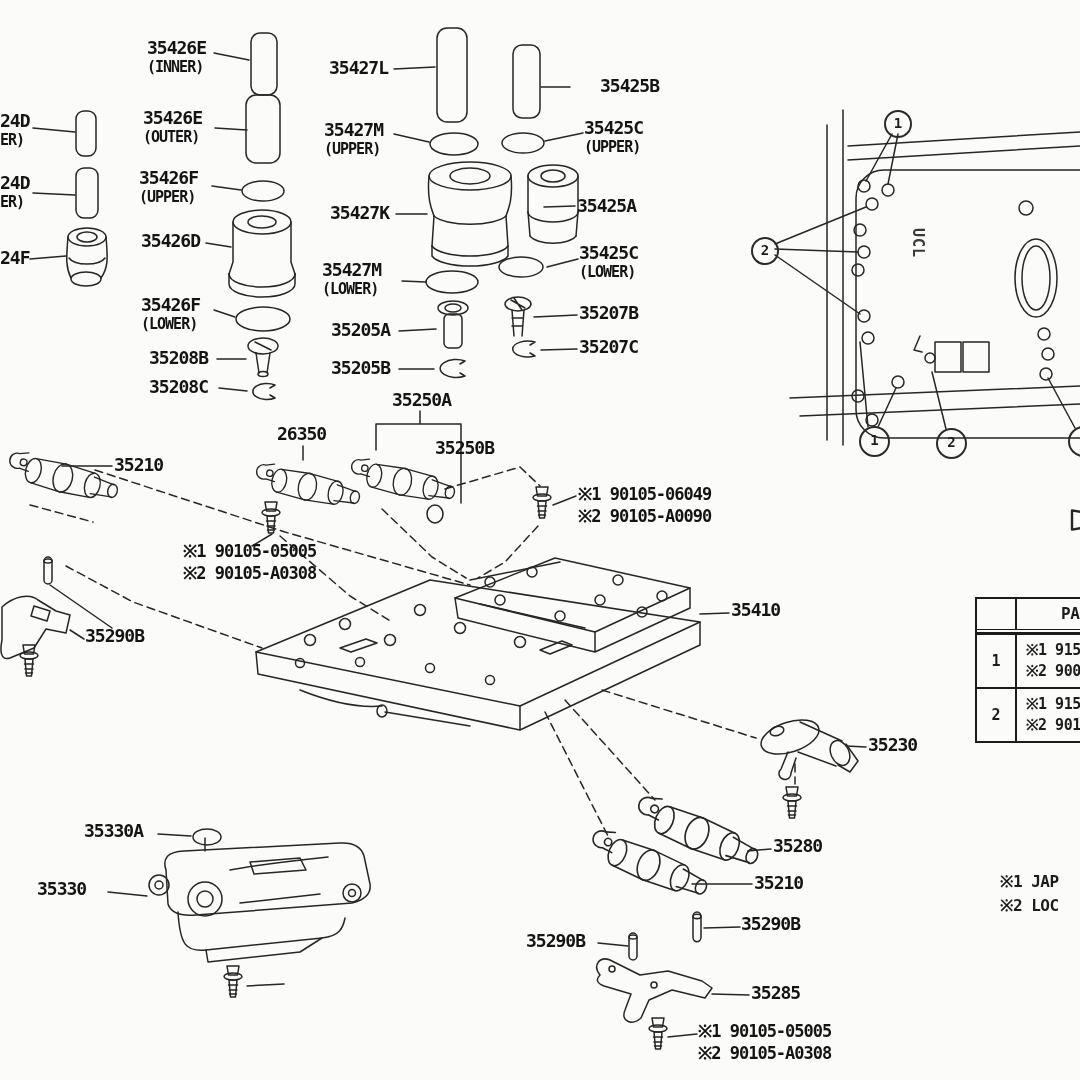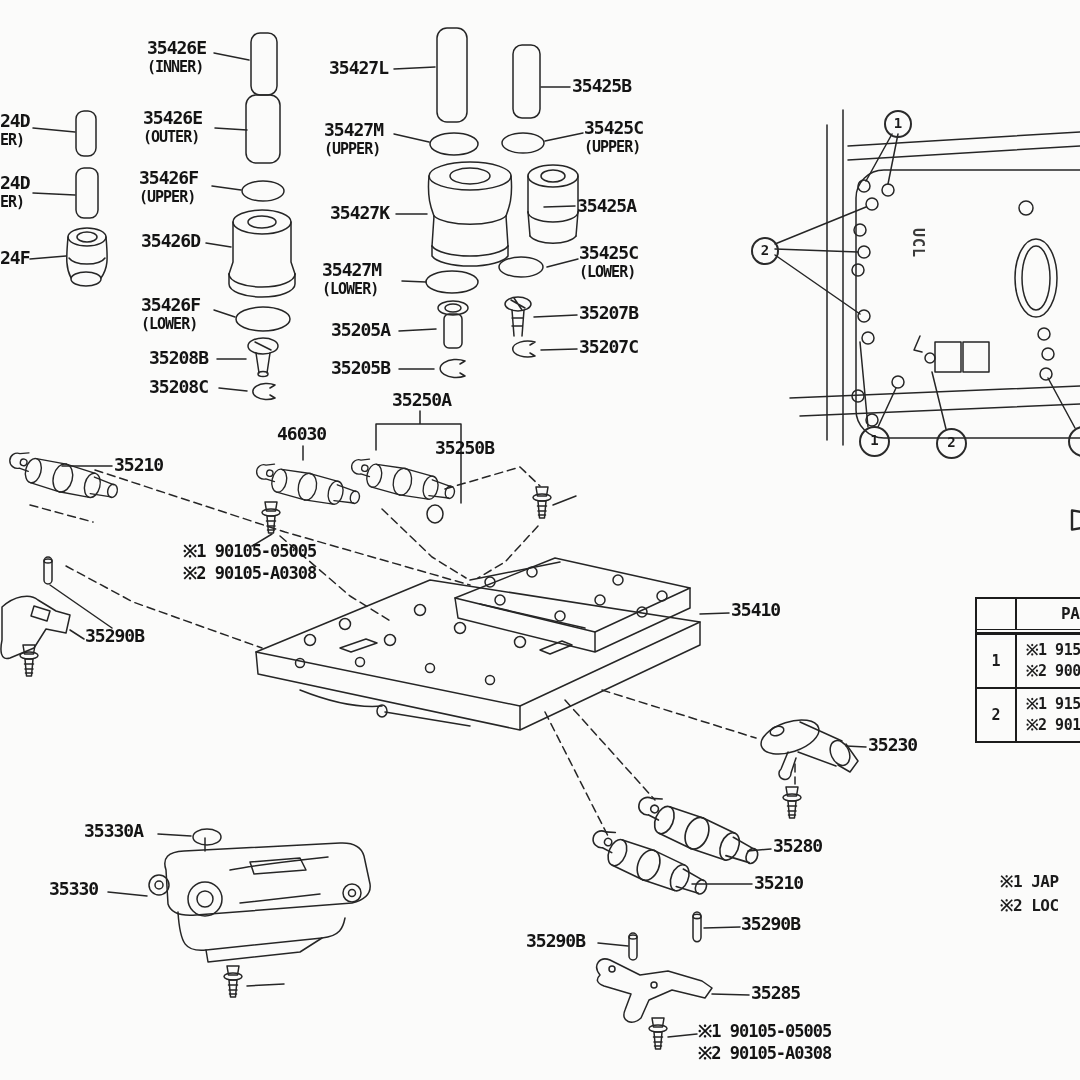--- a/index.html
+++ b/index.html
@@ -340,7 +340,7 @@
 <div class="lbl" style="left:331px;top:320px"><span>35205A</span></div>
 <div class="lbl" style="left:331px;top:358px"><span>35205B</span></div>
 
-<div class="lbl" style="left:572px;top:76px"><span>35425B</span></div>
+<div class="lbl" style="left:600px;top:76px"><span>35425B</span></div>
 <div class="lbl" style="left:584px;top:118px"><span>35425C</span><span class="sub">(UPPER)</span></div>
 <div class="lbl" style="left:577px;top:196px"><span>35425A</span></div>
 <div class="lbl" style="left:579px;top:243px"><span>35425C</span><span class="sub">(LOWER)</span></div>

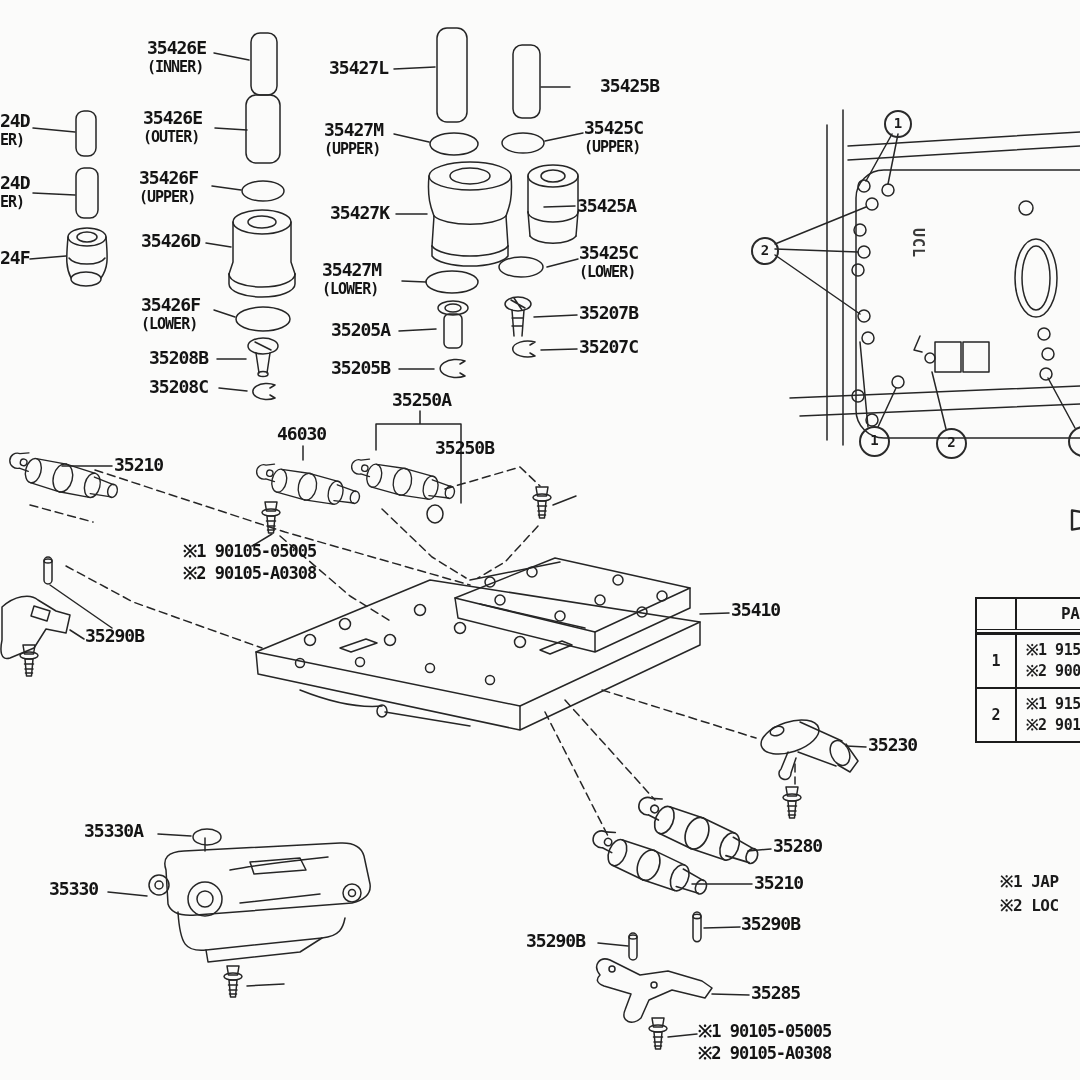--- a/index.html
+++ b/index.html
@@ -348,7 +348,7 @@
 <div class="lbl" style="left:579px;top:337px"><span>35207C</span></div>
 
 <div class="lbl" style="left:392px;top:390px"><span>35250A</span></div>
-<div class="lbl" style="left:277px;top:424px"><span>46030</span></div>
+<div class="lbl" style="left:277px;top:424px"><span>26350</span></div>
 <div class="lbl" style="left:435px;top:438px"><span>35250B</span></div>
 <div class="lbl" style="left:114px;top:455px"><span>35210</span></div>
 <div class="lbl" style="left:85px;top:626px"><span>35290B</span></div>

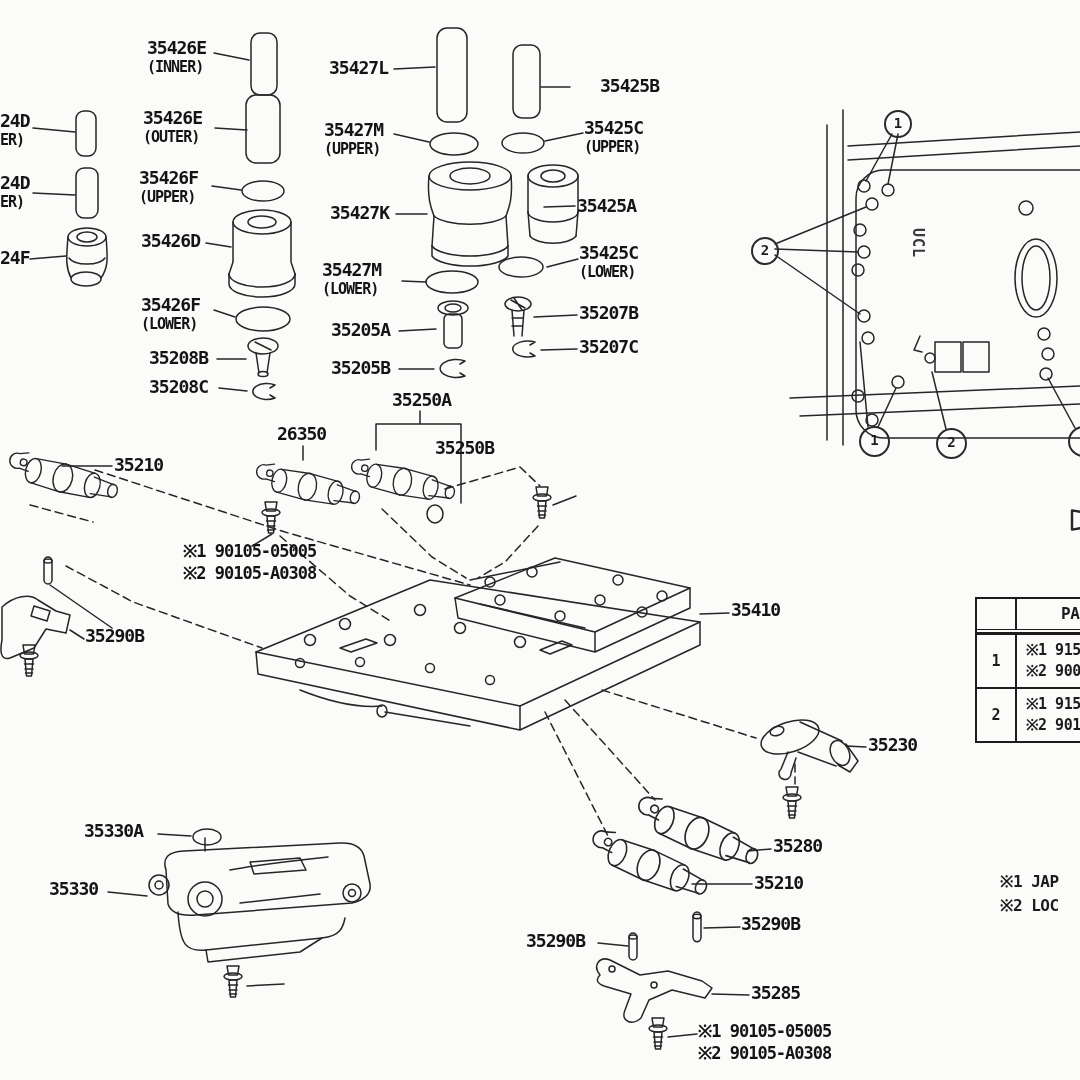--- a/index.html
+++ b/index.html
@@ -364,6 +364,10 @@
 <div class="lbl" style="left:84px;top:821px"><span>35330A</span></div>
 <div class="lbl" style="left:49px;top:879px"><span>35330</span></div>
 
+<div class="note" style="left:578px;top:483px">
+  <div>※1 90105-06049</div>
+      <div>※2 90105-A0090</div>
+</div>
 <div class="note" style="left:183px;top:540px">
   <div>※1 90105-05005</div>
       <div>※2 90105-A0308</div>

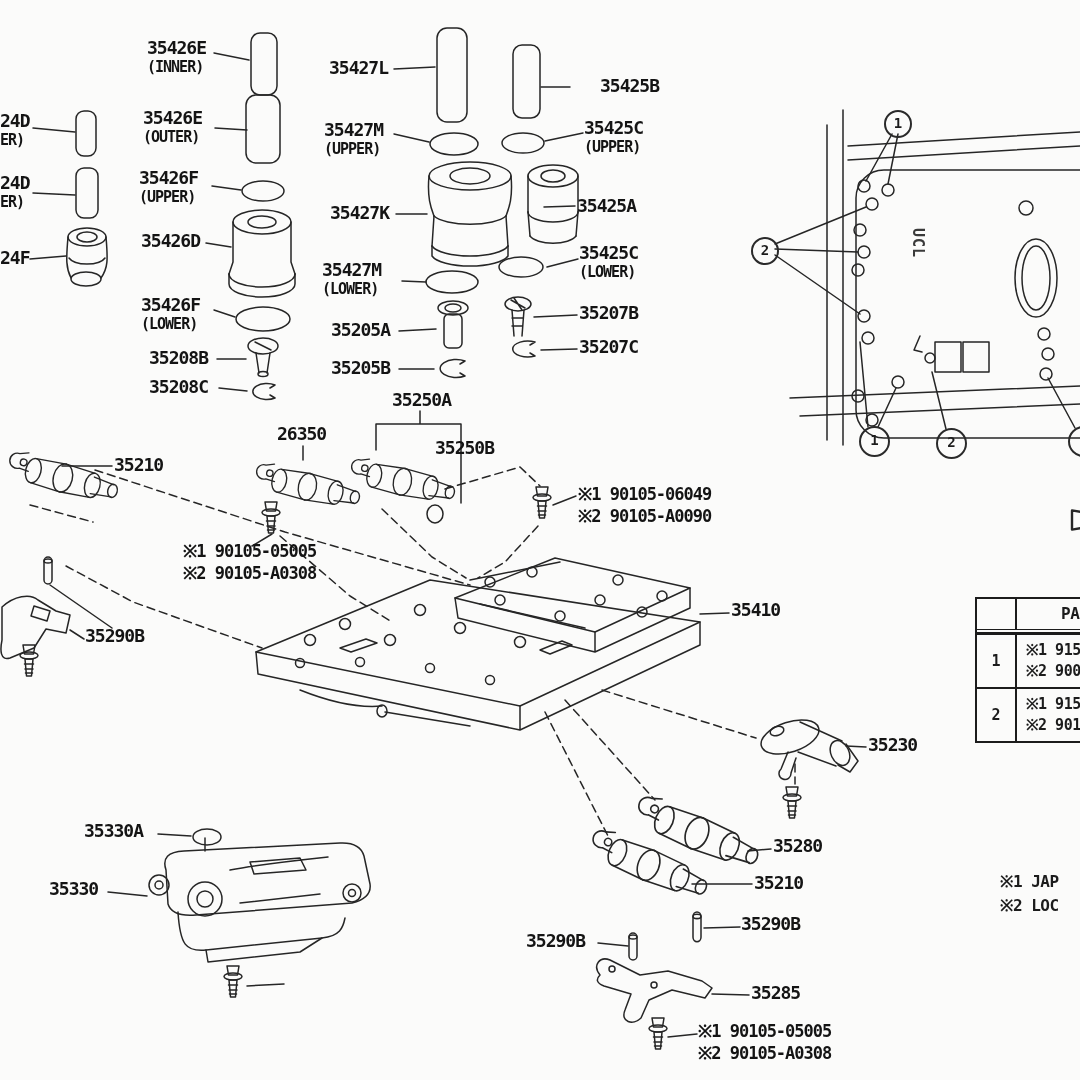--- a/index.html
+++ b/index.html
@@ -362,7 +362,7 @@
 <div class="lbl" style="left:751px;top:983px"><span>35285</span></div>
 
 <div class="lbl" style="left:84px;top:821px"><span>35330A</span></div>
-<div class="lbl" style="left:49px;top:879px"><span>35330</span></div>
+<div class="lbl" style="left:37px;top:879px"><span>35330</span></div>
 
 <div class="note" style="left:578px;top:483px">
   <div>※1 90105-06049</div>

